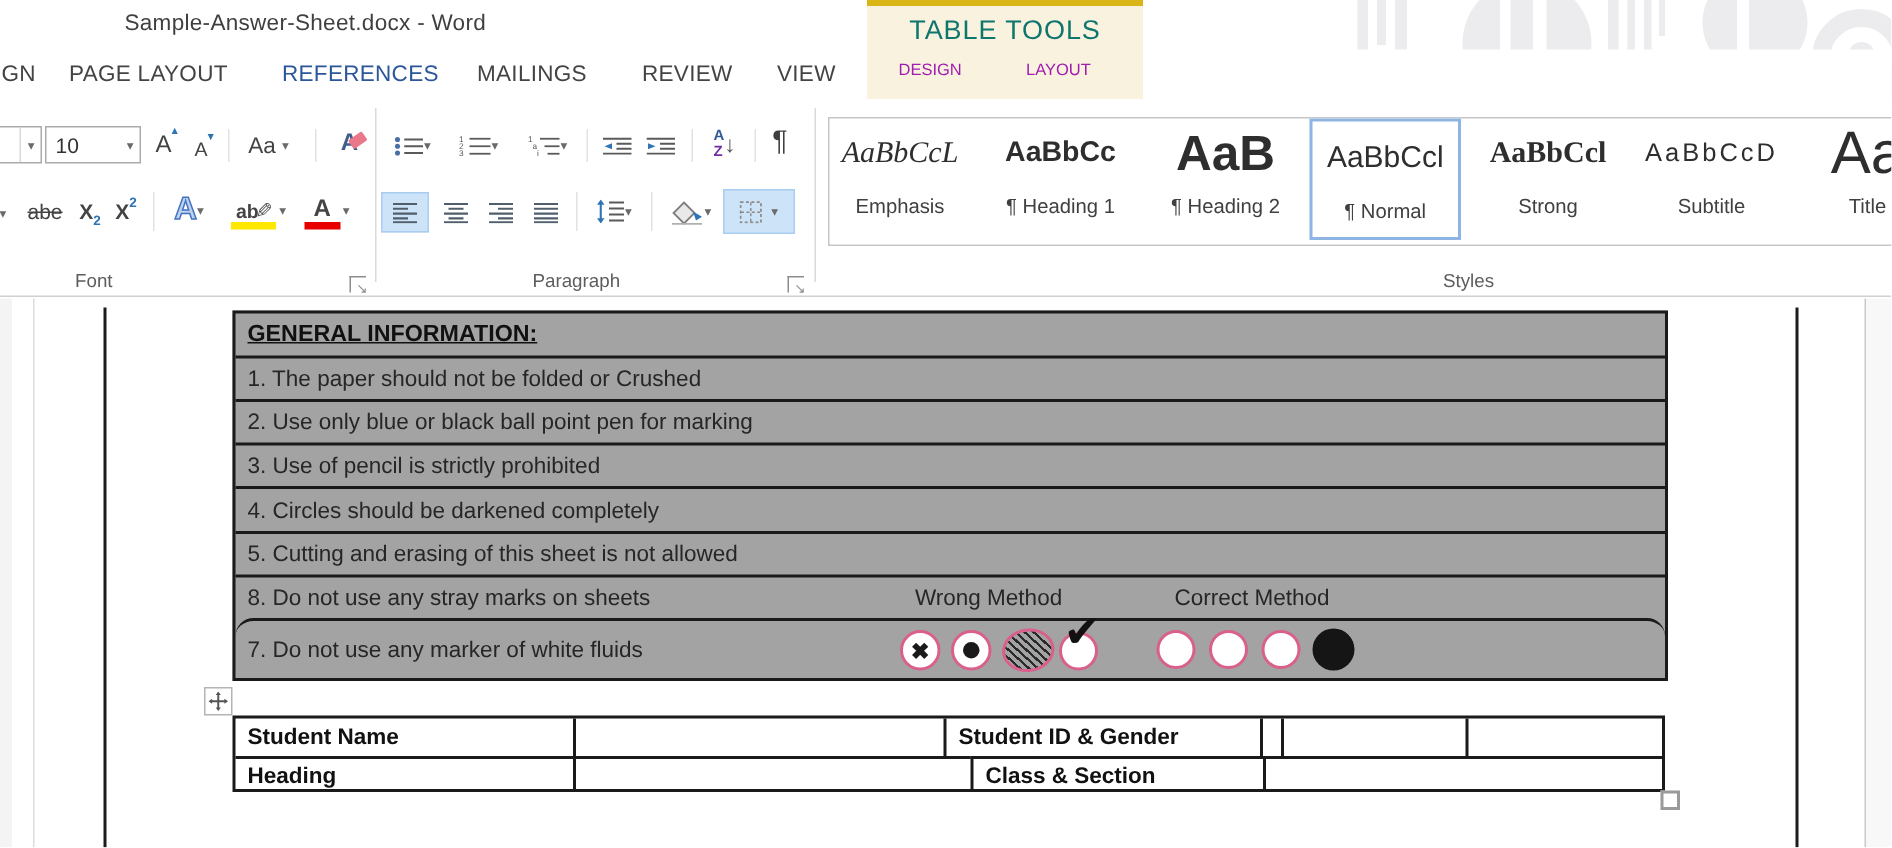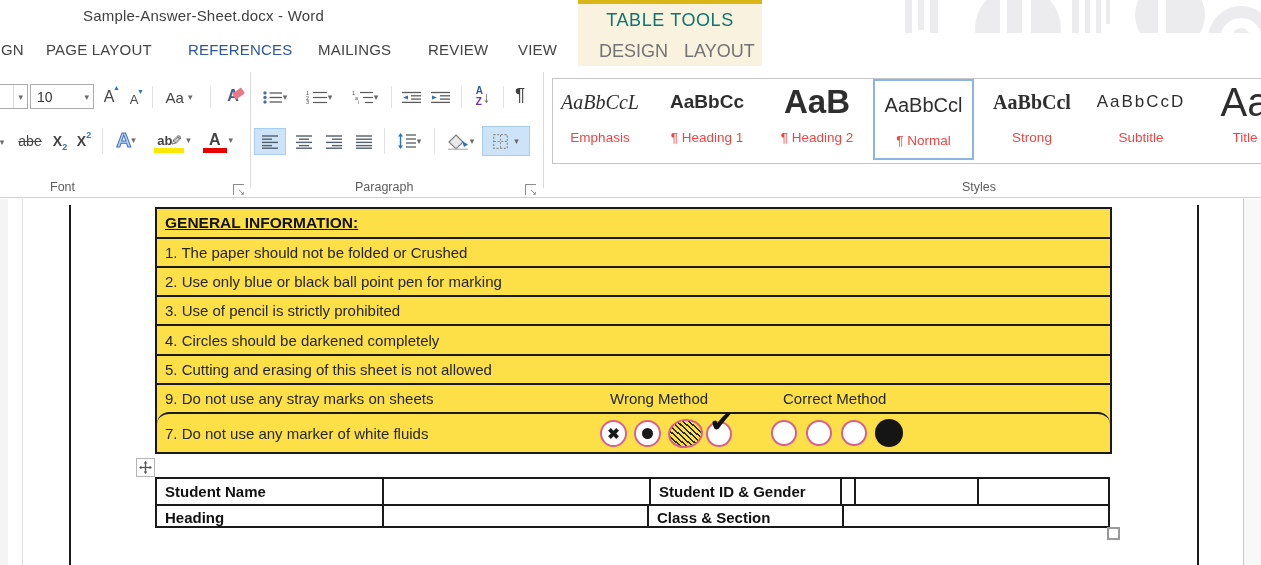--- a/index.html
+++ b/index.html
@@ -24,7 +24,7 @@
   .ctx-block { position:absolute; left:578px; top:0; width:184px; height:66px; background:#f9f2de; }
   .ctx-bar { position:absolute; left:0; top:0; width:100%; height:4px; background:#d9b616; }
   .ctx-label { position:absolute; left:0; top:10px; width:100%; text-align:center; font-size:18px; letter-spacing:.6px; color:#0f766e; }
-  .ctx-tab { position:absolute; top:41px; font-size:18px; color:#737373; }
+  .ctx-tab { position:absolute; top:41px; font-size:11px; color:#a21caf; }
 
   
   .ribbon { position:absolute; left:0; top:66px; width:1261px; height:132px; background:#fff; border-bottom:1px solid #d0d0d0; }

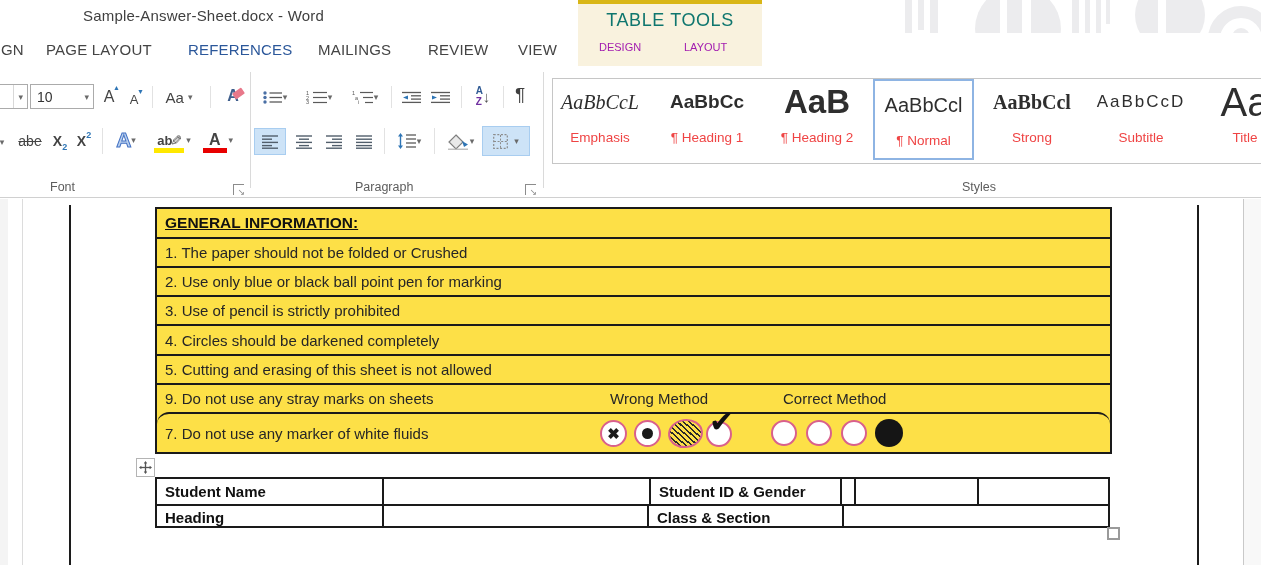--- a/index.html
+++ b/index.html
@@ -50,7 +50,7 @@
   .gallery { position:absolute; left:552px; top:12px; width:760px; height:86px; border:1px solid #c6c6c6; background:#fff; }
   .style-item { position:absolute; top:12px; height:84px; text-align:center; cursor:default; }
   .style-item .prev { display:block; height:48px; line-height:48px; color:#2e2e2e; white-space:nowrap; }
-  .style-item .slabel { display:block; margin-top:4px; font-size:13.5px; color:#ef4444; white-space:nowrap; }
+  .style-item .slabel { display:block; margin-top:4px; font-size:13.5px; color:#404040; white-space:nowrap; }
   .style-item.sel { border:2px solid #8eb4e3; background:#fff; top:13px; height:81px; }
   .p-emph { font-family:"Liberation Serif", serif; font-style:italic; font-size:20px; }
   .p-h1 { font-weight:bold; font-size:19px; }

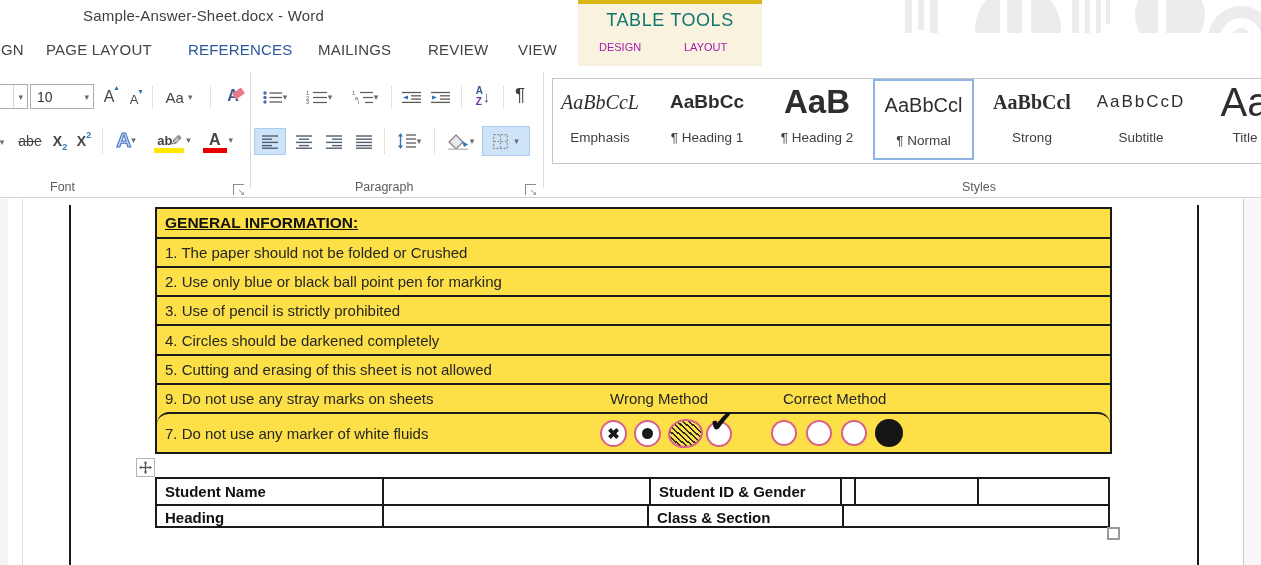--- a/index.html
+++ b/index.html
@@ -67,7 +67,7 @@
   .left-strip { position:absolute; left:0; top:0; width:8px; height:366px; background:#f4f4f4; }
   .right-strip { position:absolute; left:1244px; top:0; width:17px; height:366px; background:#f8f8f8; }
 
-  .gtable { position:absolute; left:155px; top:8px; width:957px; border:2px solid #1a1a1a; background:#fde047; }
+  .gtable { position:absolute; left:155px; top:8px; width:957px; border:2px solid #1a1a1a; background:#a3a3a3; }
   .grow { position:relative; border-top:2px solid #1a1a1a; font-size:15px; color:#262626; display:flex; align-items:center; padding-left:8px; }
   .grow:first-child { border-top:none; }
   .g-head { font-weight:bold; text-decoration:underline; font-size:15.5px; color:#111; }

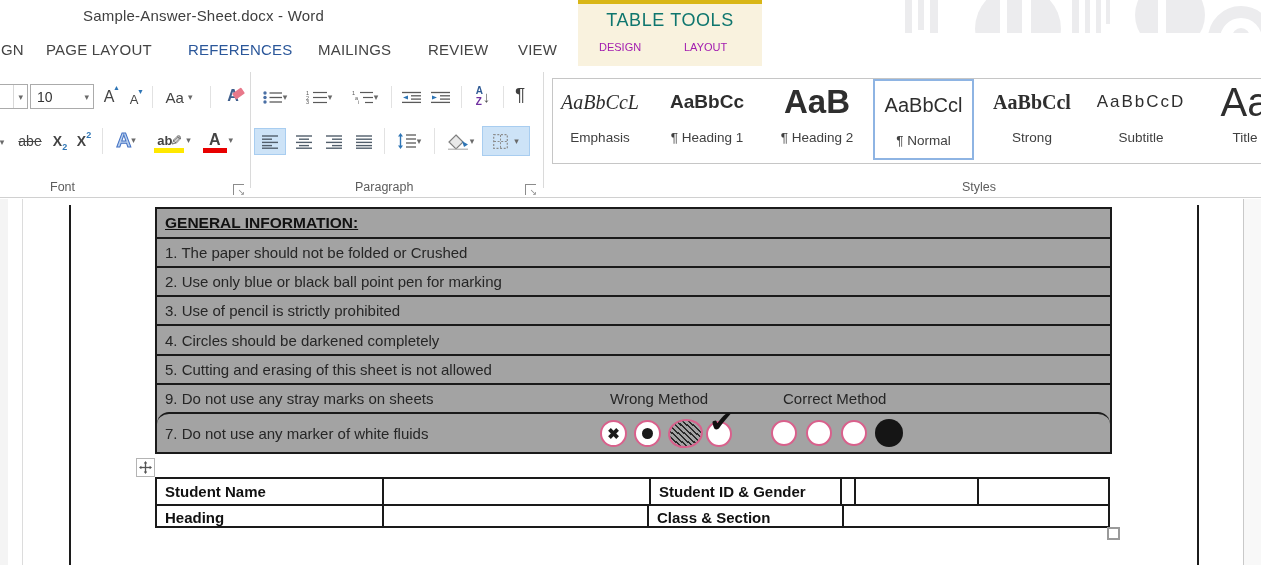--- a/index.html
+++ b/index.html
@@ -408,7 +408,7 @@
       <div class="grow" style="height:30px;">4. Circles should be darkened completely</div>
       <div class="grow" style="height:29px;">5. Cutting and erasing of this sheet is not allowed</div>
       <div class="grow" style="height:29px;">
-        <span>9. Do not use any stray marks on sheets</span>
+        <span>8. Do not use any stray marks on sheets</span>
         <span class="mlabel" style="left:453px;">Wrong Method</span>
         <span class="mlabel" style="left:626px;">Correct Method</span>
       </div>

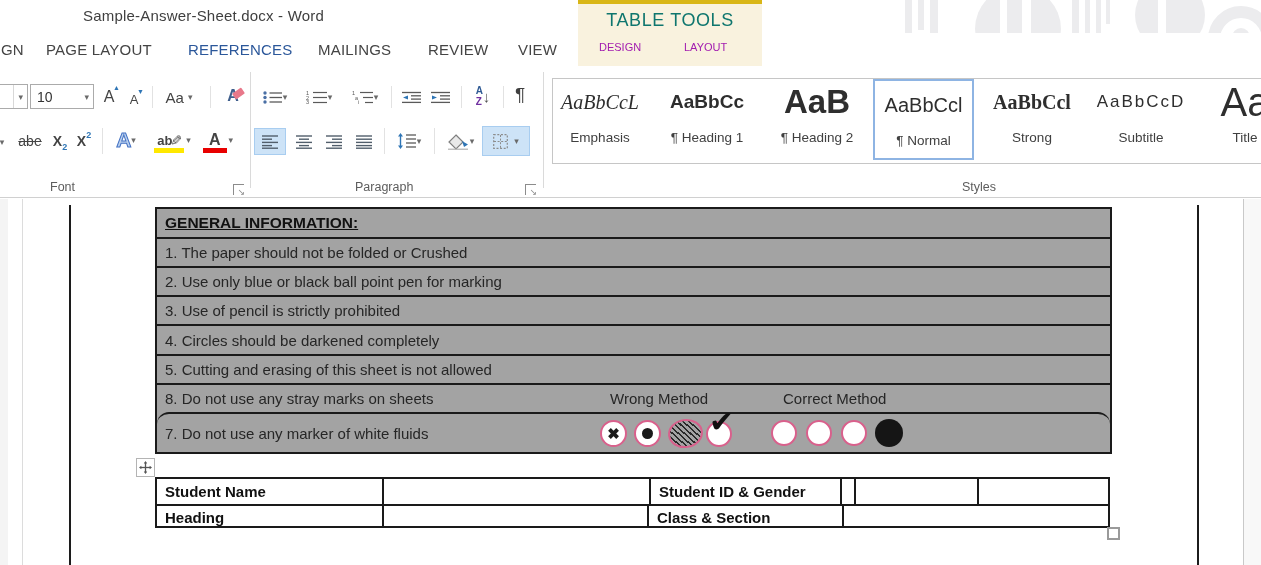--- a/index.html
+++ b/index.html
@@ -449,7 +449,7 @@
     <div class="itable">
       <div class="icell first" style="left:0; top:0; width:194px;">Student Name</div>
       <div class="icell" style="left:225px; top:0; width:265px;"></div>
-      <div class="icell" style="left:492px; top:0; width:193px;">Student ID &amp; Gender</div>
+      <div class="icell" style="left:472px; top:0; width:193px;">Student ID &amp; Gender</div>
       <div class="icell" style="left:683px; top:0; width:14px;"></div>
       <div class="icell" style="left:697px; top:0; width:123px;"></div>
       <div class="icell" style="left:820px; top:0; width:131px;"></div>

